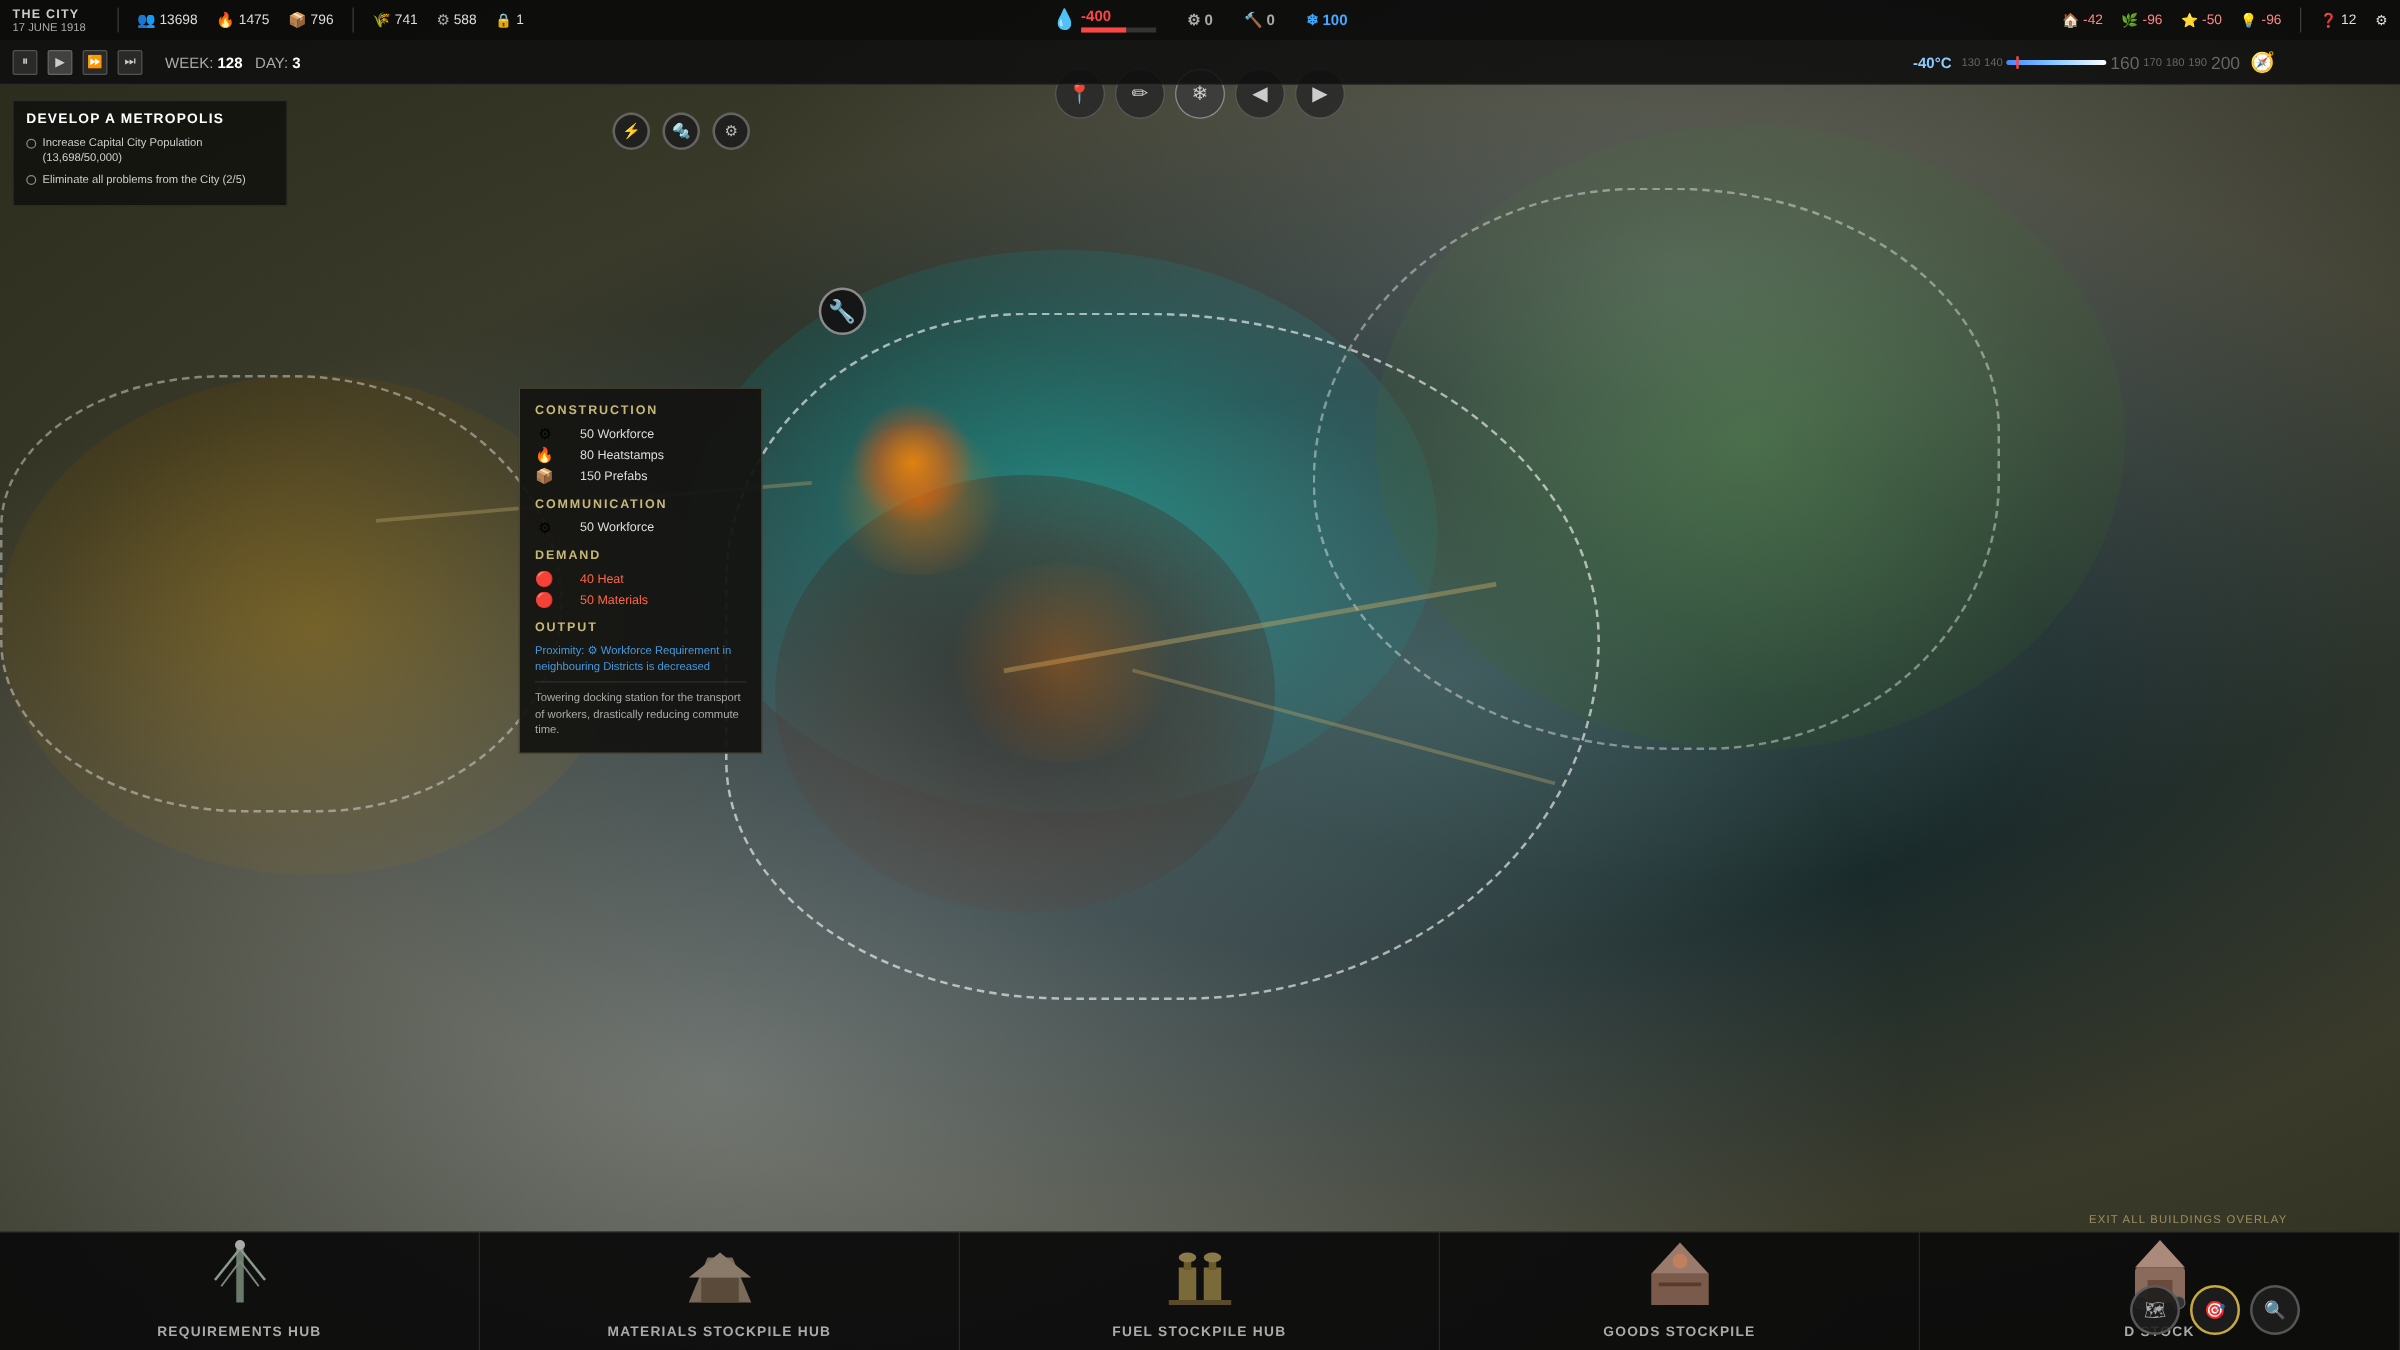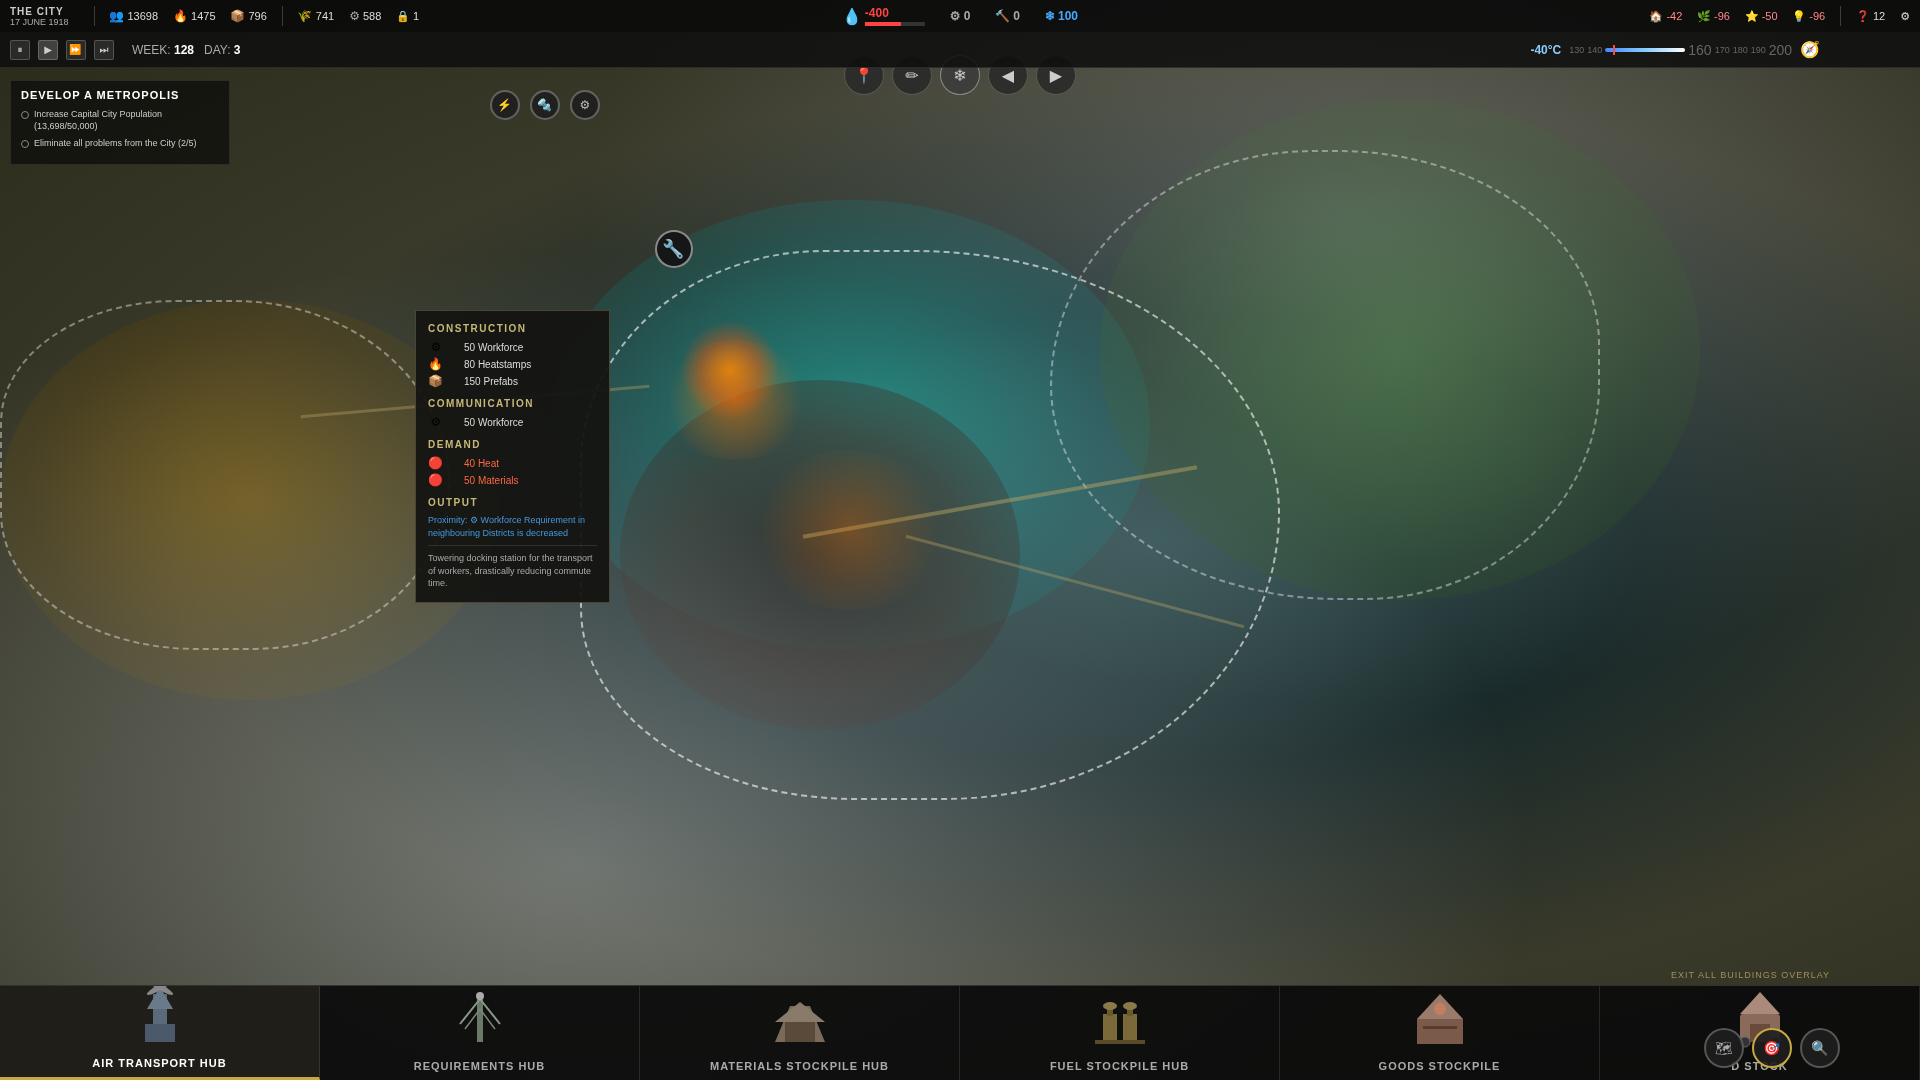--- a/index.html
+++ b/index.html
@@ -746,19 +746,6 @@
 <div id="bottom-bar">
 
 
-  <div class="building-tab active">
-    <div class="building-tab-icon">
-      <svg viewBox="0 0 70 65">
-        <rect x="28" y="10" width="14" height="48" fill="#5a6a7a"></rect>
-        <polygon points="35,3 22,25 48,25" fill="#6a7a8a"></polygon>
-        <rect x="20" y="40" width="30" height="18" fill="#4a5a6a"></rect>
-
-        <ellipse cx="35" cy="3" rx="15" ry="3" fill="#888" transform="rotate(-30,35,3)"></ellipse>
-        <ellipse cx="35" cy="3" rx="15" ry="3" fill="#888" transform="rotate(30,35,3)"></ellipse>
-      </svg>
-    </div>
-    <span class="tab-label">AIR TRANSPORT HUB</span>
-  </div>
 
   <div class="building-tab">
     <div class="building-tab-icon">

